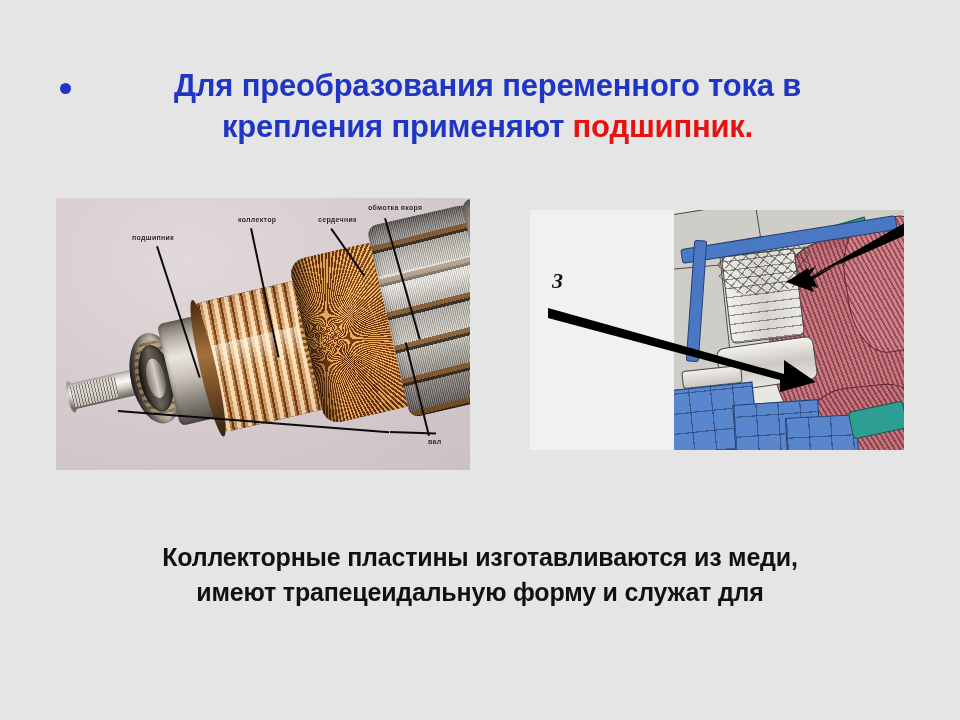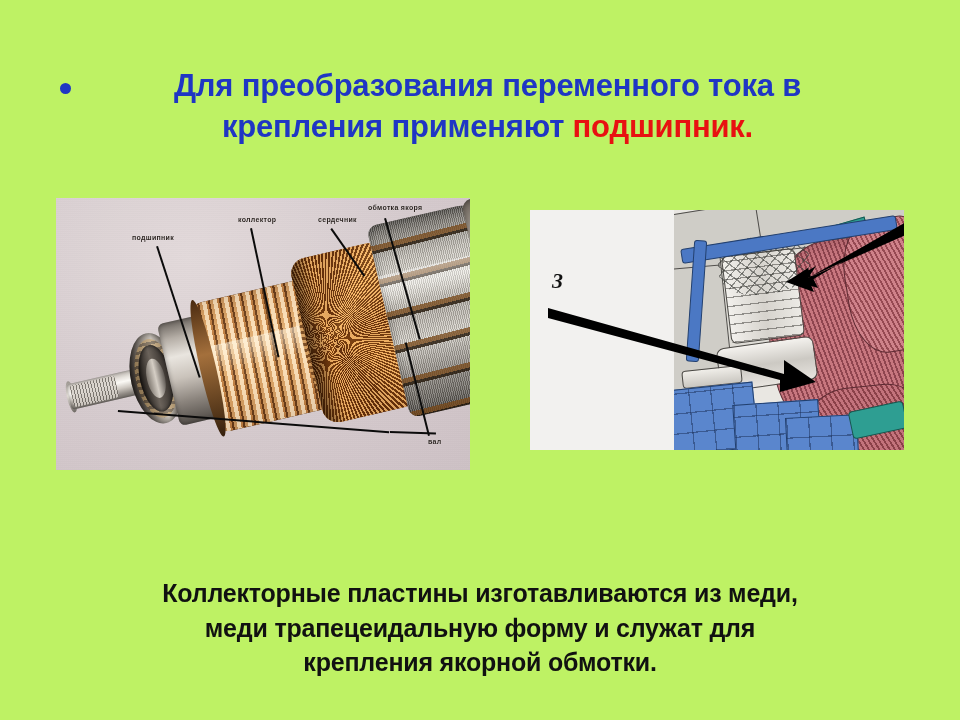--- a/index.html
+++ b/index.html
@@ -21,7 +21,7 @@
   .slide {
     position: absolute;
     inset: 0;
-    background: #bef264;
+    background: #e5e5e5;
   }
 
   

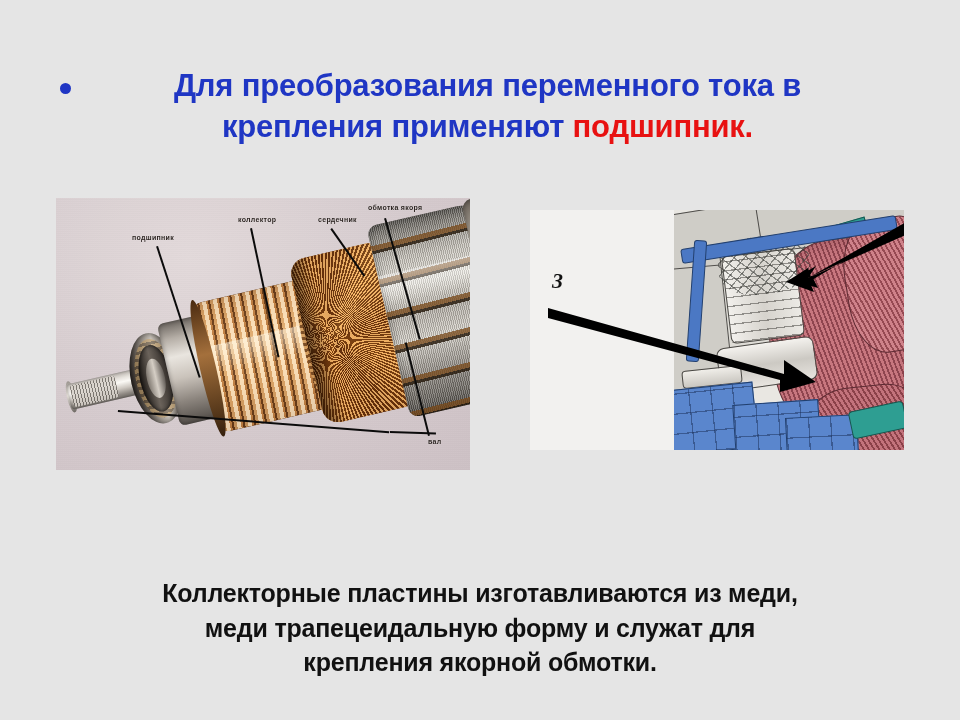--- a/index.html
+++ b/index.html
@@ -532,7 +532,6 @@
     line-height: 1.38;
     letter-spacing: -0.2px;
     color: #111111;
-    margin-top: 36px;
   }
 </style>
 </head>

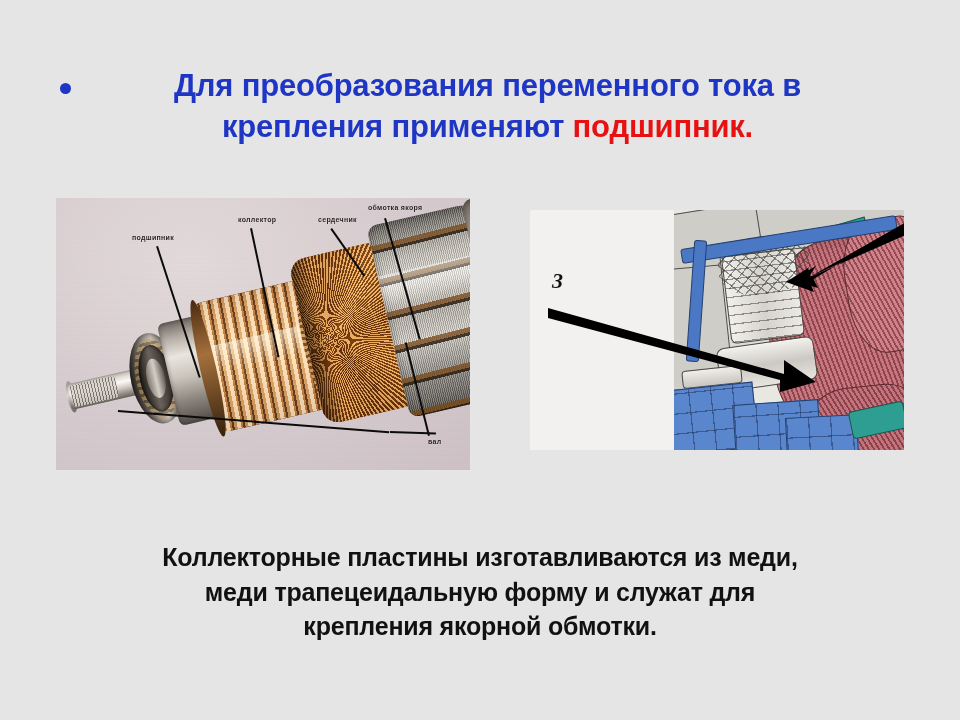--- a/index.html
+++ b/index.html
@@ -664,7 +664,7 @@
 
   <div class="body-text">
     <span>Коллекторные пластины   изготавливаются из меди,</span><br>
-    <span>меди трапецеидальную форму и служат для</span><br>
+    <span>имеют трапецеидальную форму и служат для</span><br>
     <span>крепления якорной обмотки.</span>
   </div>
 

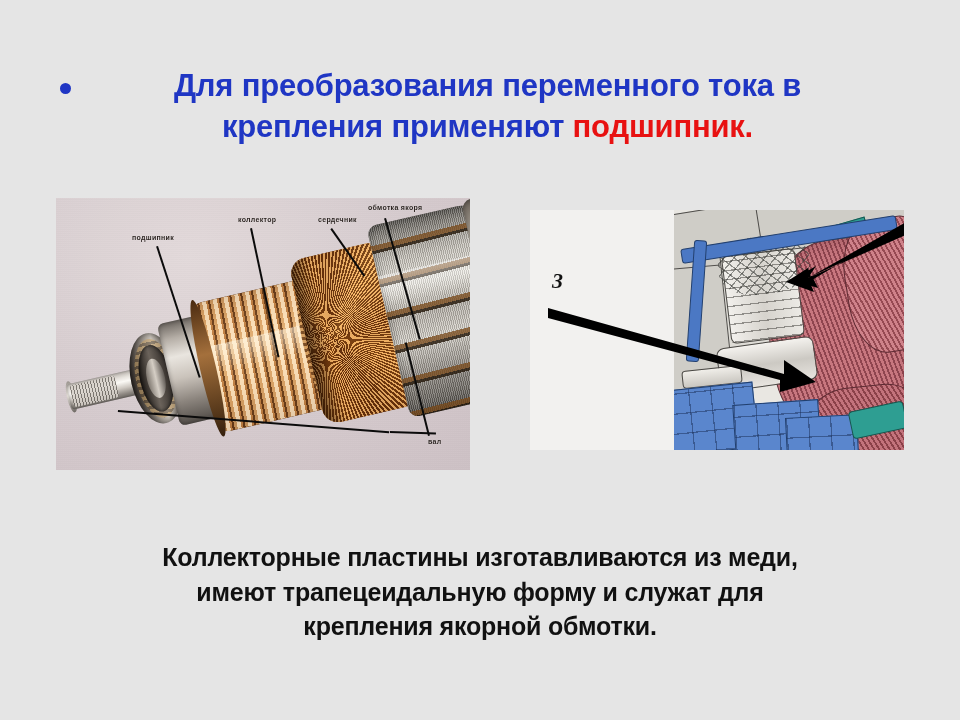--- a/index.html
+++ b/index.html
@@ -665,7 +665,6 @@
   <div class="body-text">
     <span>Коллекторные пластины   изготавливаются из меди,</span><br>
     <span>имеют трапецеидальную форму и служат для</span><br>
-    <span>крепления якорной обмотки.</span>
   </div>
 
 </div>

